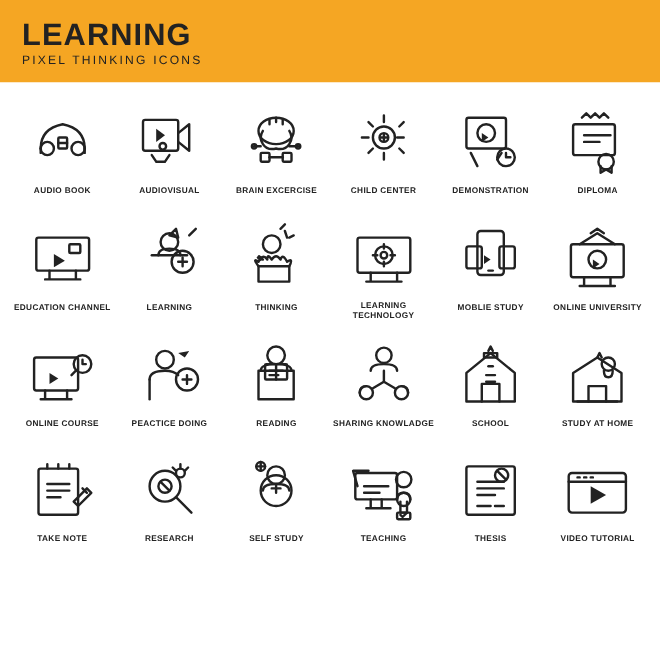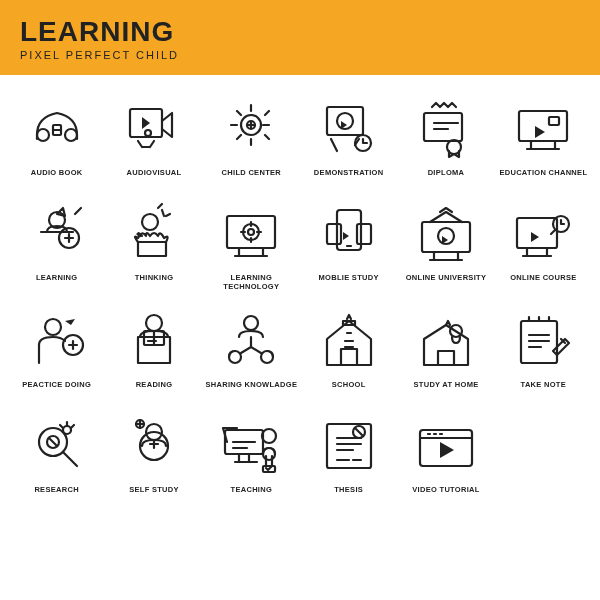--- a/index.html
+++ b/index.html
@@ -71,7 +71,7 @@
 
 <div class="header">
   <div class="header-title">LEARNING</div>
-  <div class="header-subtitle">PIXEL PERFECT CHILD</div>
+  <div class="header-subtitle">PIXEL THINKING ICONS</div>
 </div>
 
 <div class="icons-grid" id="icons-grid">

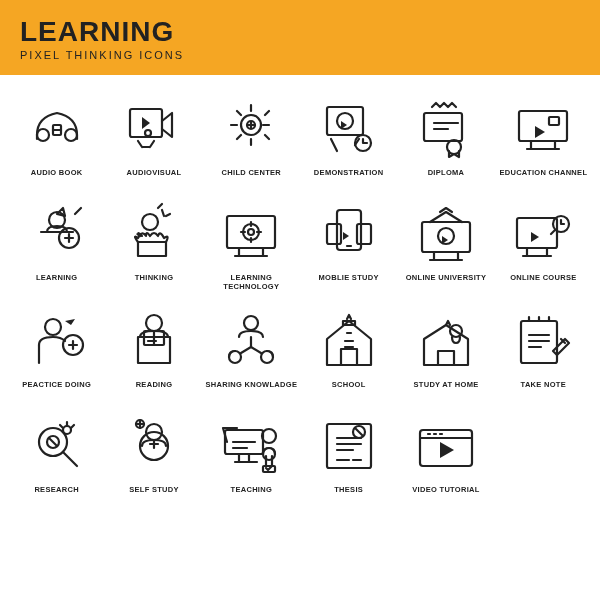--- a/index.html
+++ b/index.html
@@ -40,7 +40,7 @@
       display: flex;
       flex-direction: column;
       align-items: center;
-      justify-content: flex-start;
+      justify-content: space-between;
       padding: 8px 2px 6px 2px;
     }
     .icon-svg {

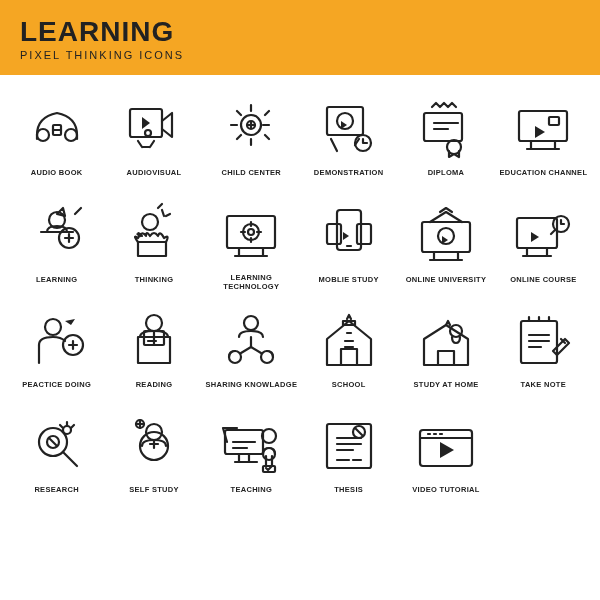--- a/index.html
+++ b/index.html
@@ -104,6 +104,22 @@
     <div class="icon-cell">
       <div class="icon-svg">
         <svg viewBox="0 0 64 64" fill="none" stroke="#222" stroke-width="2.2" stroke-linecap="round" stroke-linejoin="round">
+    <ellipse cx="32" cy="22" rx="16" ry="12"></ellipse>
+    <path d="M20 22 Q16 28 20 34 Q24 40 32 38 Q40 40 44 34 Q48 28 44 22"></path>
+    <path d="M32 10 v4 M26 12 v4 M38 12 v4"></path>
+    <rect x="18" y="42" width="8" height="8" rx="1"></rect>
+    <rect x="38" y="42" width="8" height="8" rx="1"></rect>
+    <path d="M26 46 h12"></path>
+    <path d="M18 36 h-6 M52 36 h-8"></path>
+    <circle cx="12" cy="36" r="2"></circle>
+    <circle cx="52" cy="36" r="2"></circle>
+  </svg>
+      </div>
+      <div class="icon-label">BRAIN EXCERCISE</div>
+    </div>
+    <div class="icon-cell">
+      <div class="icon-svg">
+        <svg viewBox="0 0 64 64" fill="none" stroke="#222" stroke-width="2.2" stroke-linecap="round" stroke-linejoin="round">
     <circle cx="32" cy="28" r="10"></circle>
     <path d="M18 28 h-6 M50 28 h-6 M32 14 v-6 M32 42 v6"></path>
     <path d="M22 18 l-4-4 M46 18 l4-4 M22 38 l-4 4 M46 38 l4 4"></path>

